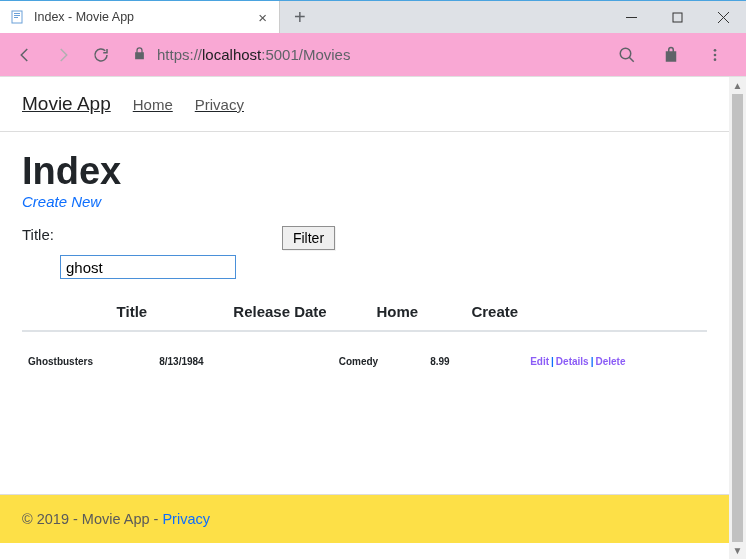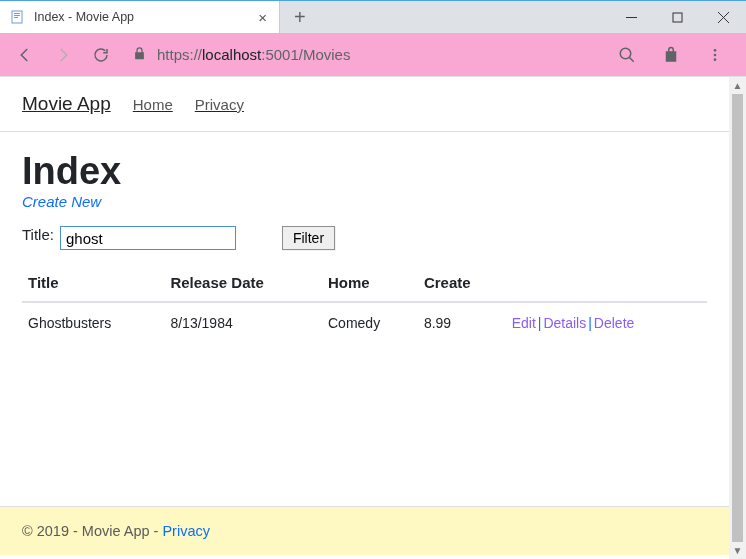--- a/index.html
+++ b/index.html
@@ -94,7 +94,7 @@
     .search-form label{font-size:15px;}
     .search-input {
       border:1px solid #4a90d9; outline:none;
-      padding:3px 5px; font-size:15px; width:176px; height:24px;
+      padding:3px 5px; font-size:15px; width:176px; height:24px;margin-top:29px;
     }
     .filter-btn {
       background:#efefef; border:1px solid #8f8f8f;

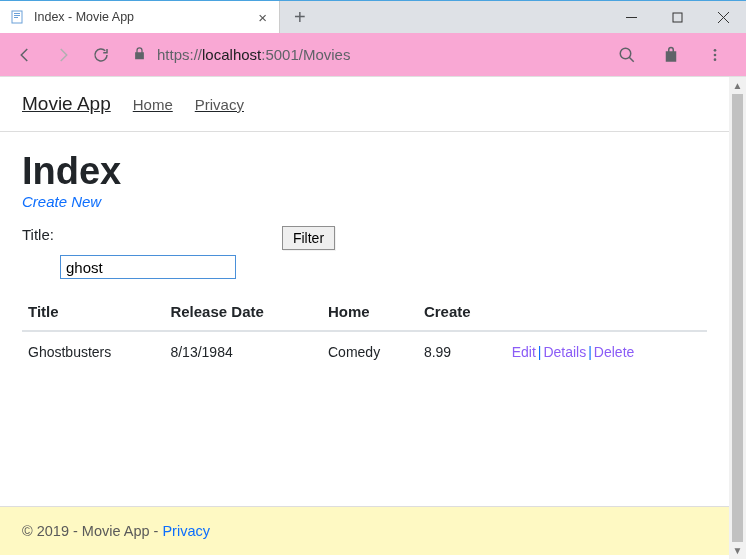--- a/index.html
+++ b/index.html
@@ -103,7 +103,7 @@
       margin-left: 40px;
     }
     table { width:100%; border-collapse:collapse; }
-    th { text-align:left; font-weight:700; font-size:15px; padding:10px 6px; border-bottom:2px solid #dee2e6;}
+    th { text-align:right; font-weight:700; font-size:15px; padding:10px 6px; border-bottom:2px solid #dee2e6;}
     td { padding:12px 6px; border-top:1px solid #dee2e6; font-size:14px; vertical-align:top;}
     .row-actions a{ color:#8b5cf6; text-decoration:none;}
     .row-actions .sep{ color:#0d6efd; padding:0 2px;}

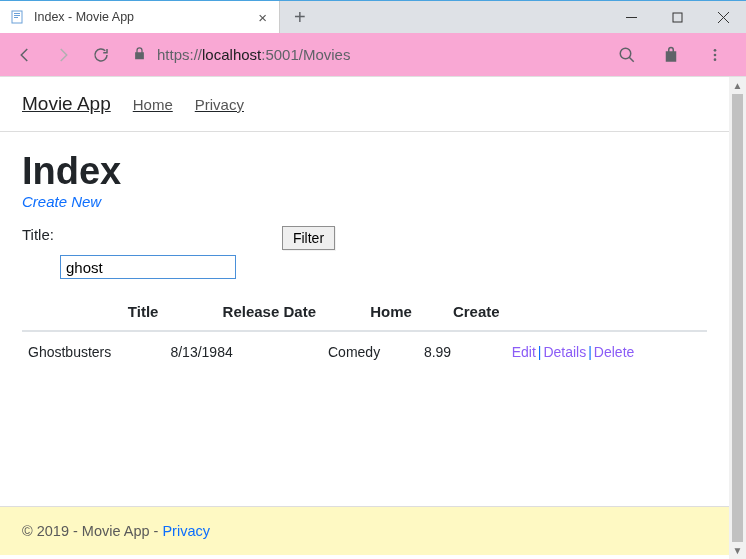--- a/index.html
+++ b/index.html
@@ -104,7 +104,7 @@
     }
     table { width:100%; border-collapse:collapse; }
     th { text-align:right; font-weight:700; font-size:15px; padding:10px 6px; border-bottom:2px solid #dee2e6;}
-    td { padding:12px 6px; border-top:1px solid #dee2e6; font-size:14px; vertical-align:top;}
+    td { padding:24px 6px; border-top:1px solid #dee2e6; font-size:10px; vertical-align:top;font-weight:bold;}
     .row-actions a{ color:#8b5cf6; text-decoration:none;}
     .row-actions .sep{ color:#0d6efd; padding:0 2px;}
     

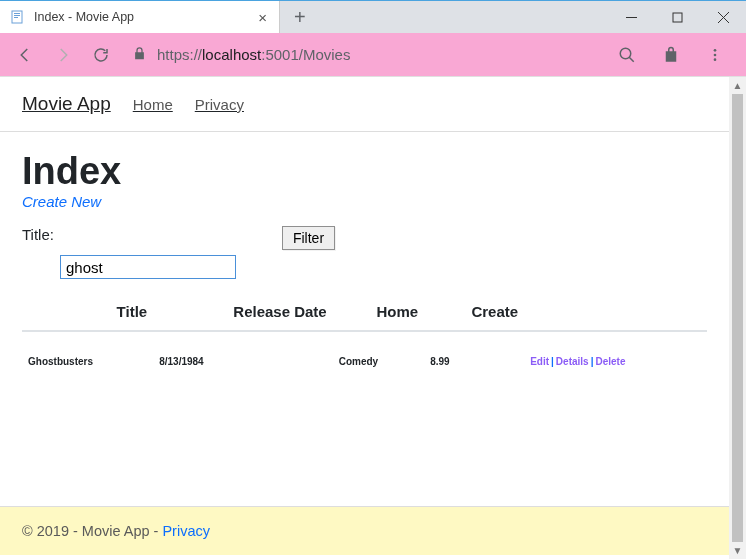--- a/index.html
+++ b/index.html
@@ -111,7 +111,7 @@
     .footer {
       border-top:1px solid #ddd;
       padding:16px 22px; font-size:14.5px; color:#5a5a5a;
-      position:absolute; bottom:4px; left:0; right:0; background:#fef9c3;
+      position:absolute; bottom:16px; left:0; right:0; background:#fde047;
     }
     .footer a{color:#0d6efd;text-decoration:none;}
   </style>

